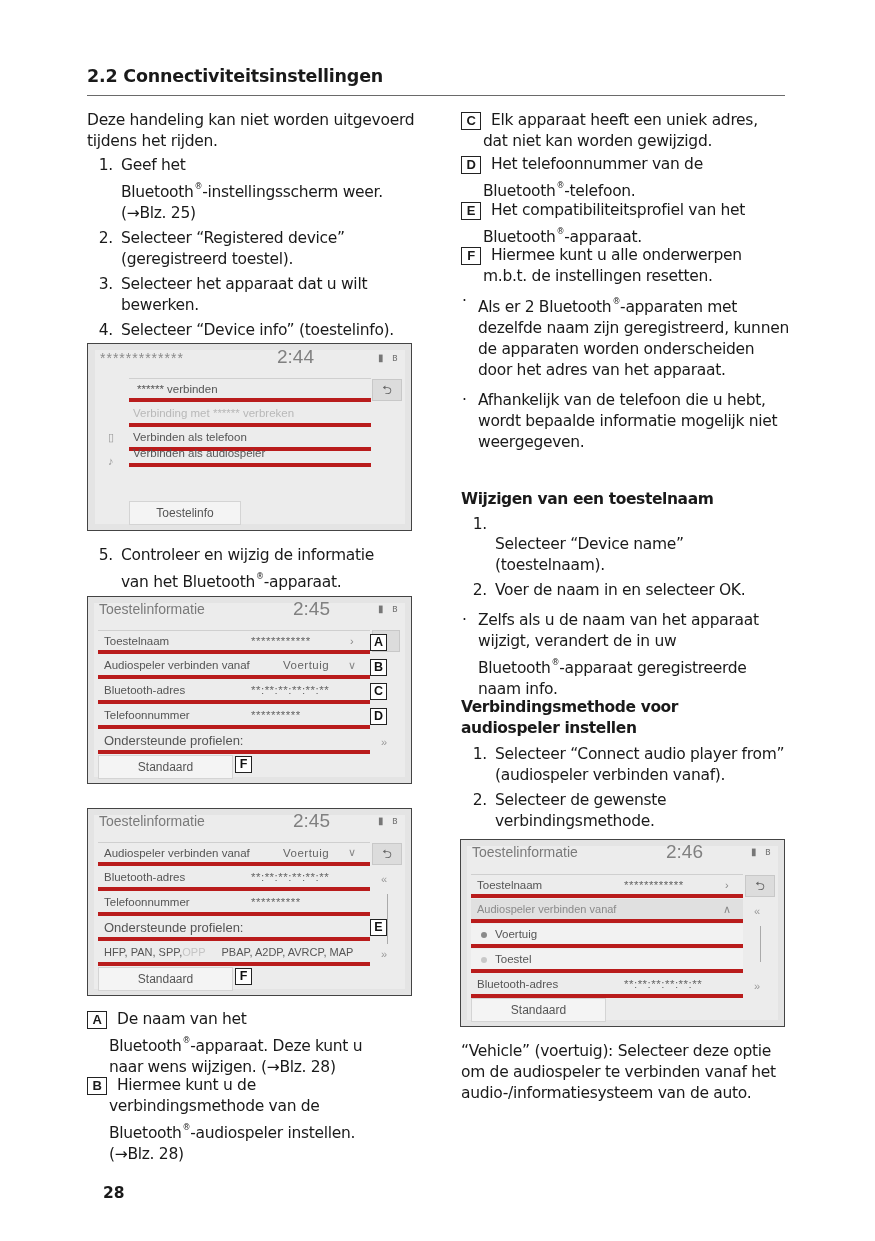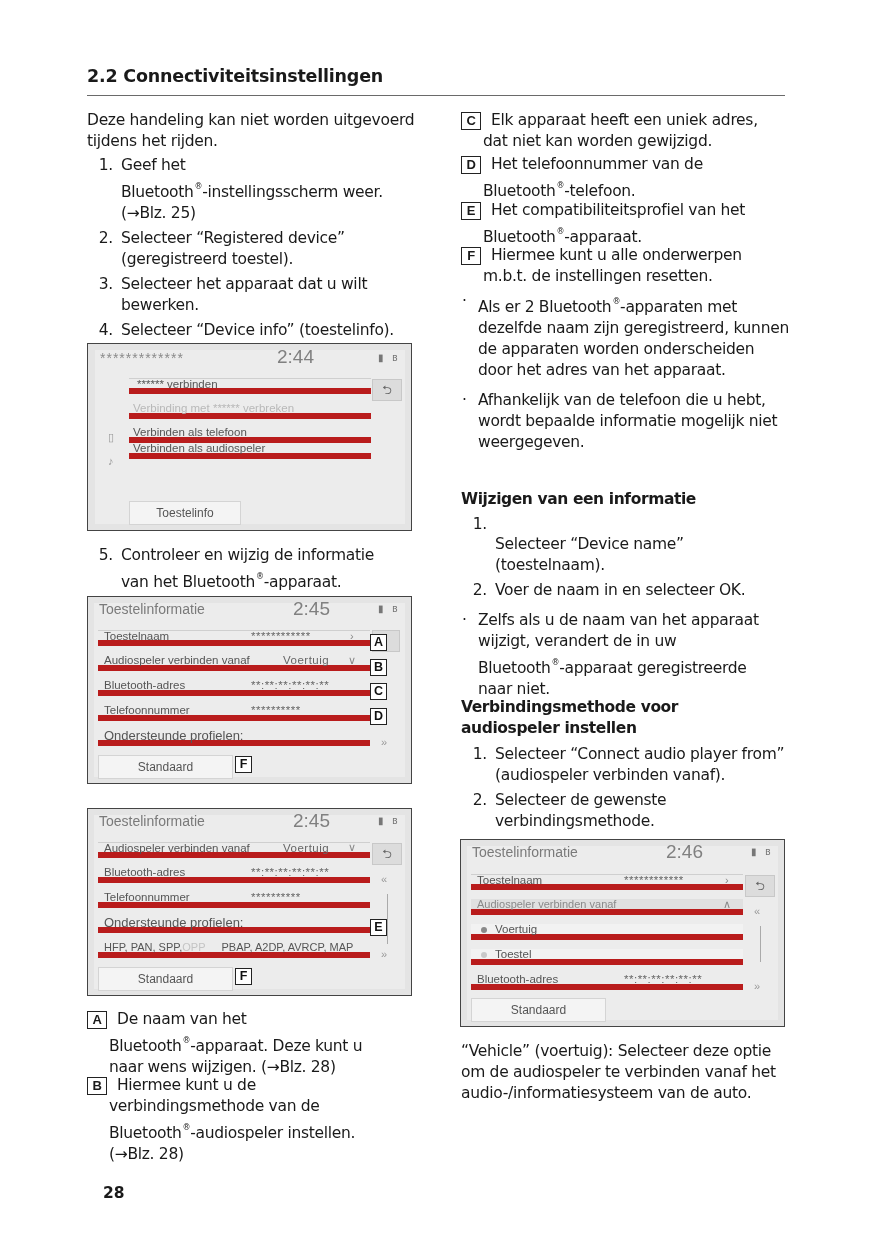--- a/index.html
+++ b/index.html
@@ -36,7 +36,7 @@
   .scr-title { position: absolute; font-size: 14px; color: #7a7a7a; }
   .scr-time { position: absolute; font-size: 19px; color: #808080; font-family: "Liberation Sans", sans-serif; }
   .scr-icons { position: absolute; font-size: 10px; color: #777; letter-spacing: 3px; }
-  .row { position: absolute; height: 16px; border-bottom: 6px solid #b91c1c; font-size: 11.5px; color: #555; display: flex; align-items: center; }
+  .row { position: absolute; height: 24px; border-bottom: 4px solid #b91c1c; font-size: 11.5px; color: #555; display: flex; align-items: center; }
   .row.lbl-light { color: #b8b8b8; }
   .row .val { position: absolute; color: #666; letter-spacing: 0.5px; }
   .row .chev { position: absolute; color: #888; font-size: 11px; }

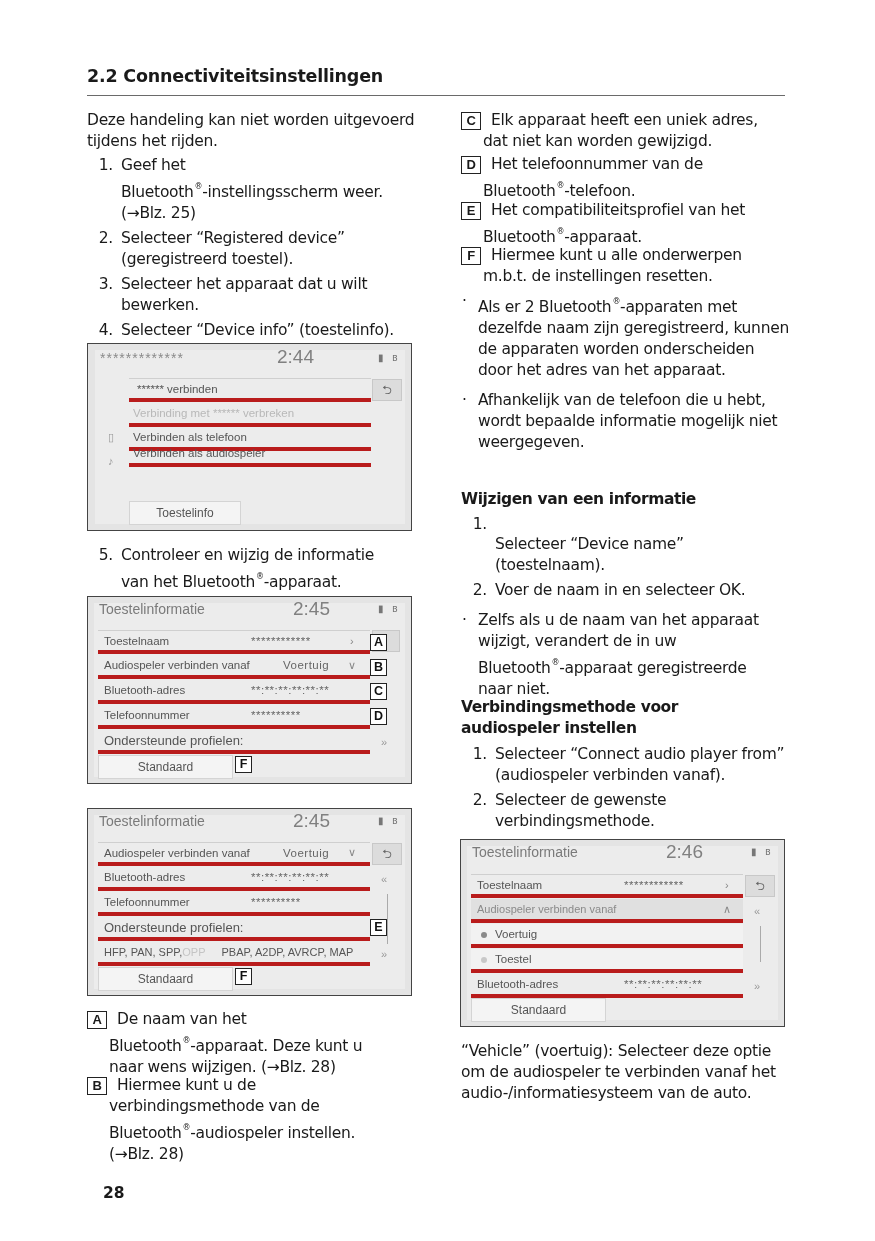--- a/index.html
+++ b/index.html
@@ -261,7 +261,7 @@
   </div>
 </div>
 
-<div class="col col-right sub-heading" style="top:489px;">Wijzigen van een informatie</div>
+<div class="col col-right sub-heading" style="top:489px;">Wijzigen van een toestelnaam</div>
 <div class="col col-right txt" style="top:514px;">
   <div class="step">
     <span class="num">1.</span>

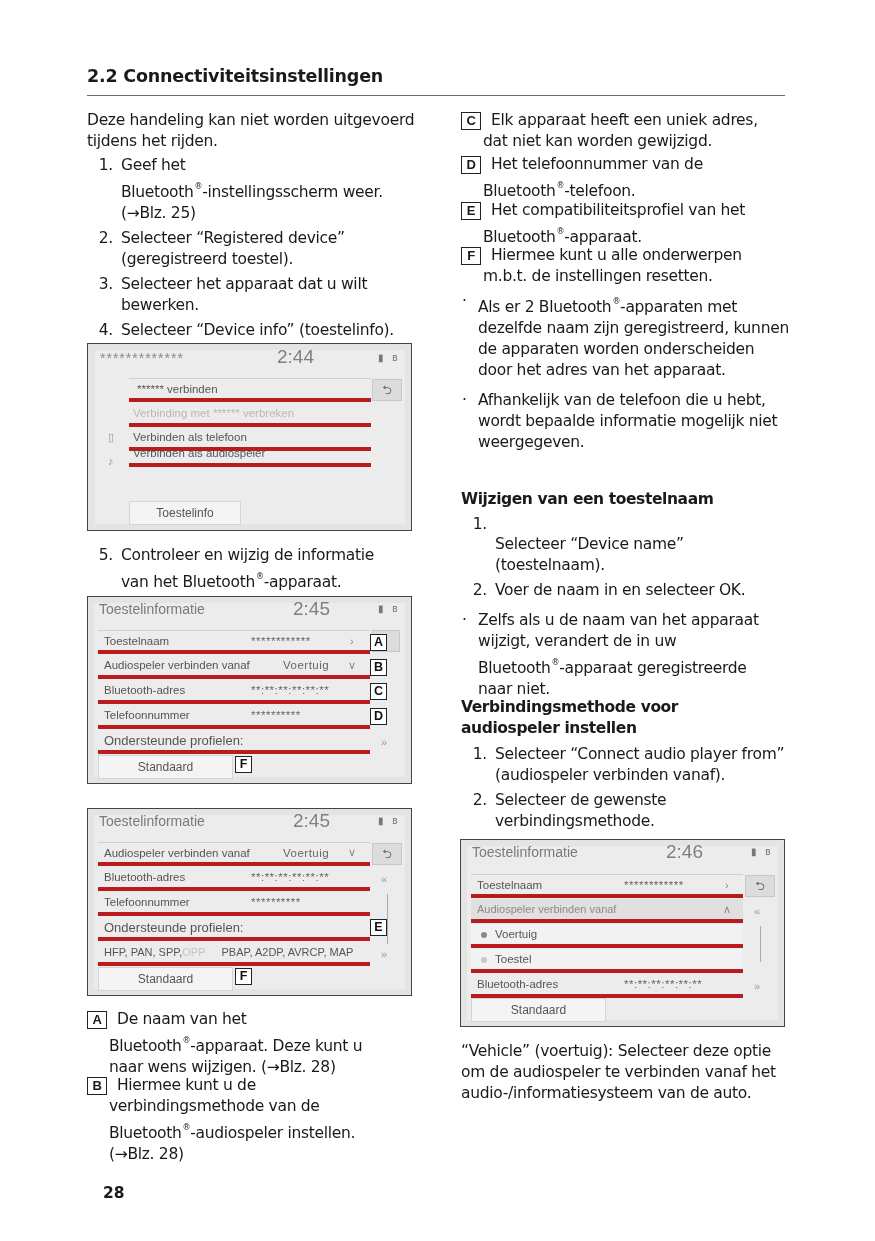--- a/index.html
+++ b/index.html
@@ -277,7 +277,7 @@
       <span>Zelfs als u de naam van het apparaat</span><br>
       <span>wijzigt, verandert de in uw</span><br>
       <span>Bluetooth</span><sup class="reg">®</sup><span>-apparaat geregistreerde</span><br>
-      <span>naar niet.</span>
+      <span>naam info.</span>
     </span>
   </div>
 </div>

